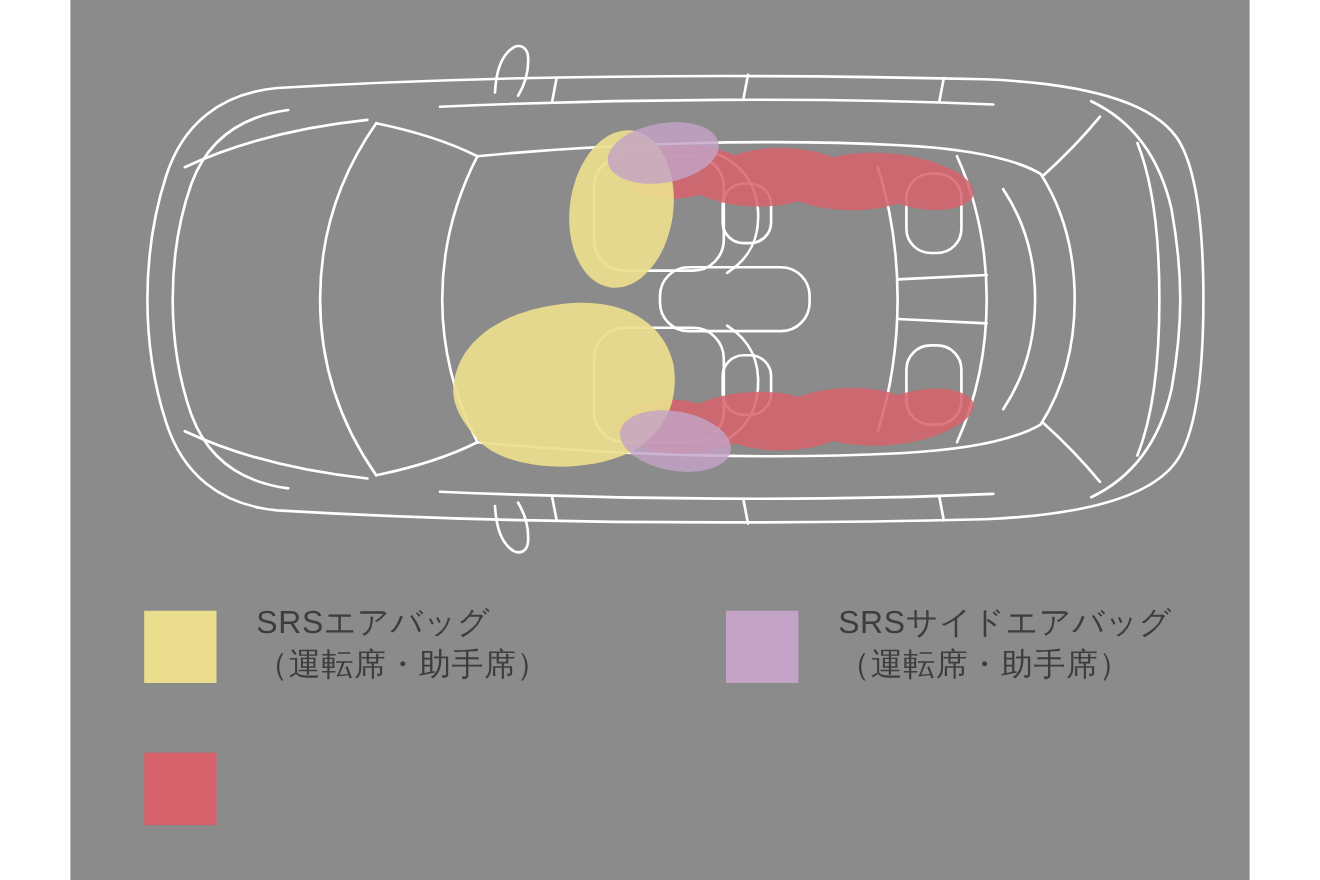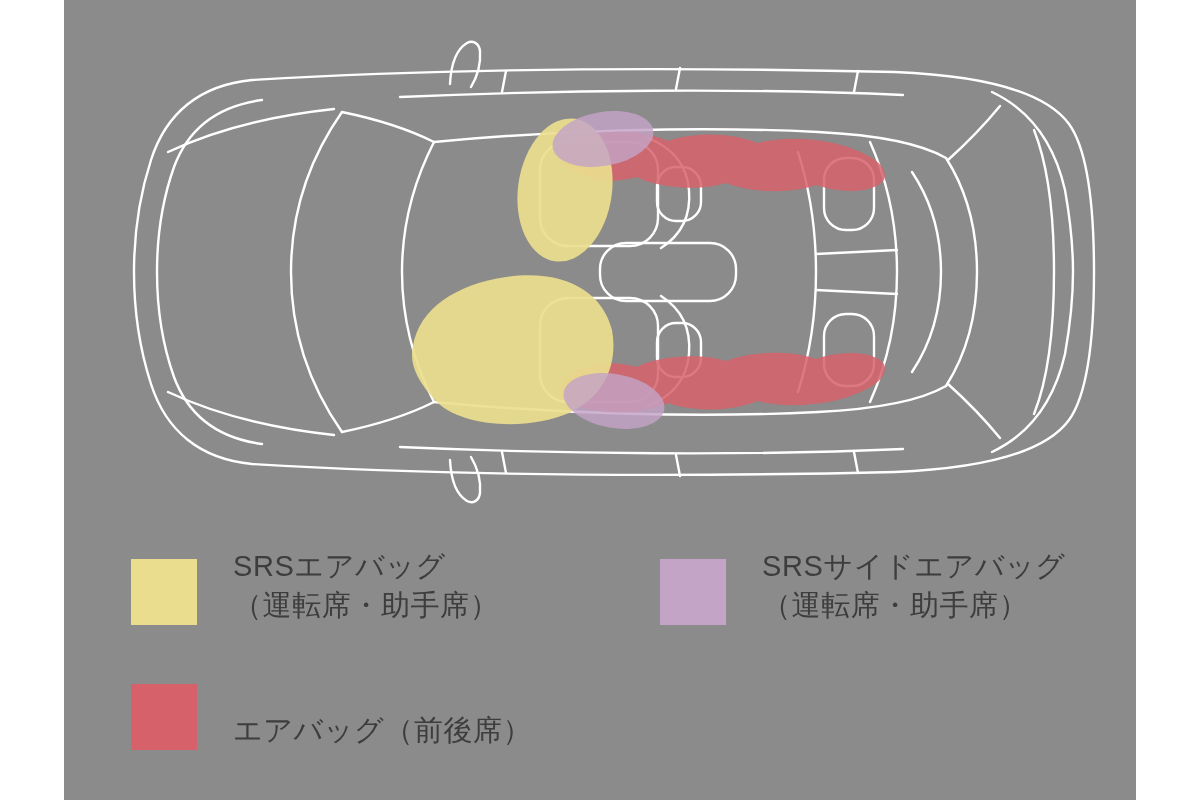--- a/index.html
+++ b/index.html
@@ -39,7 +39,7 @@
   .legend-item {
     position: absolute;
     display: flex;
-    align-items: flex-end;
+    align-items: center;
   }
   .swatch {
     width: 66px;

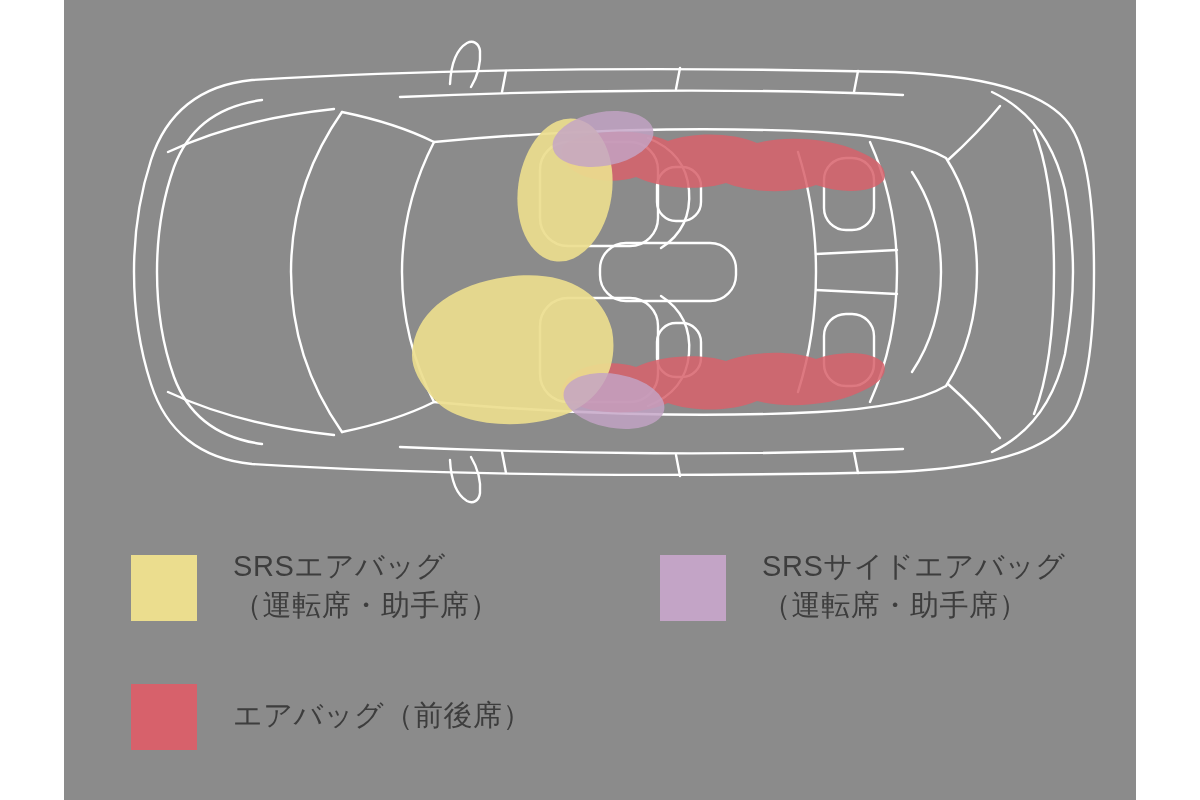--- a/index.html
+++ b/index.html
@@ -140,7 +140,6 @@
       <rect width="66" height="66" fill="#d7616b"></rect>
     </svg>
     <div class="legend-text">
-      <div>エアバッグ（前後席）</div>
     </div>
   </div>
 

